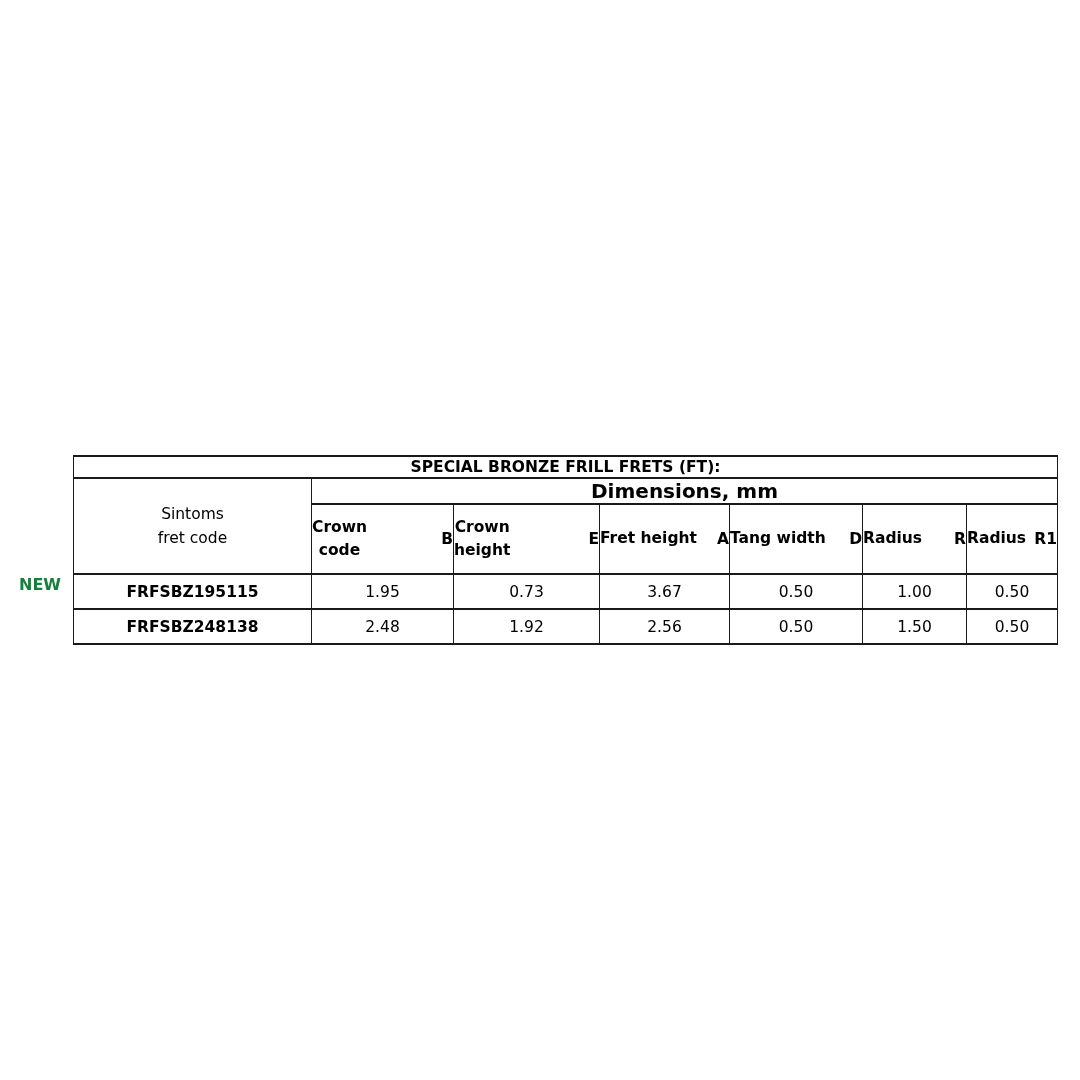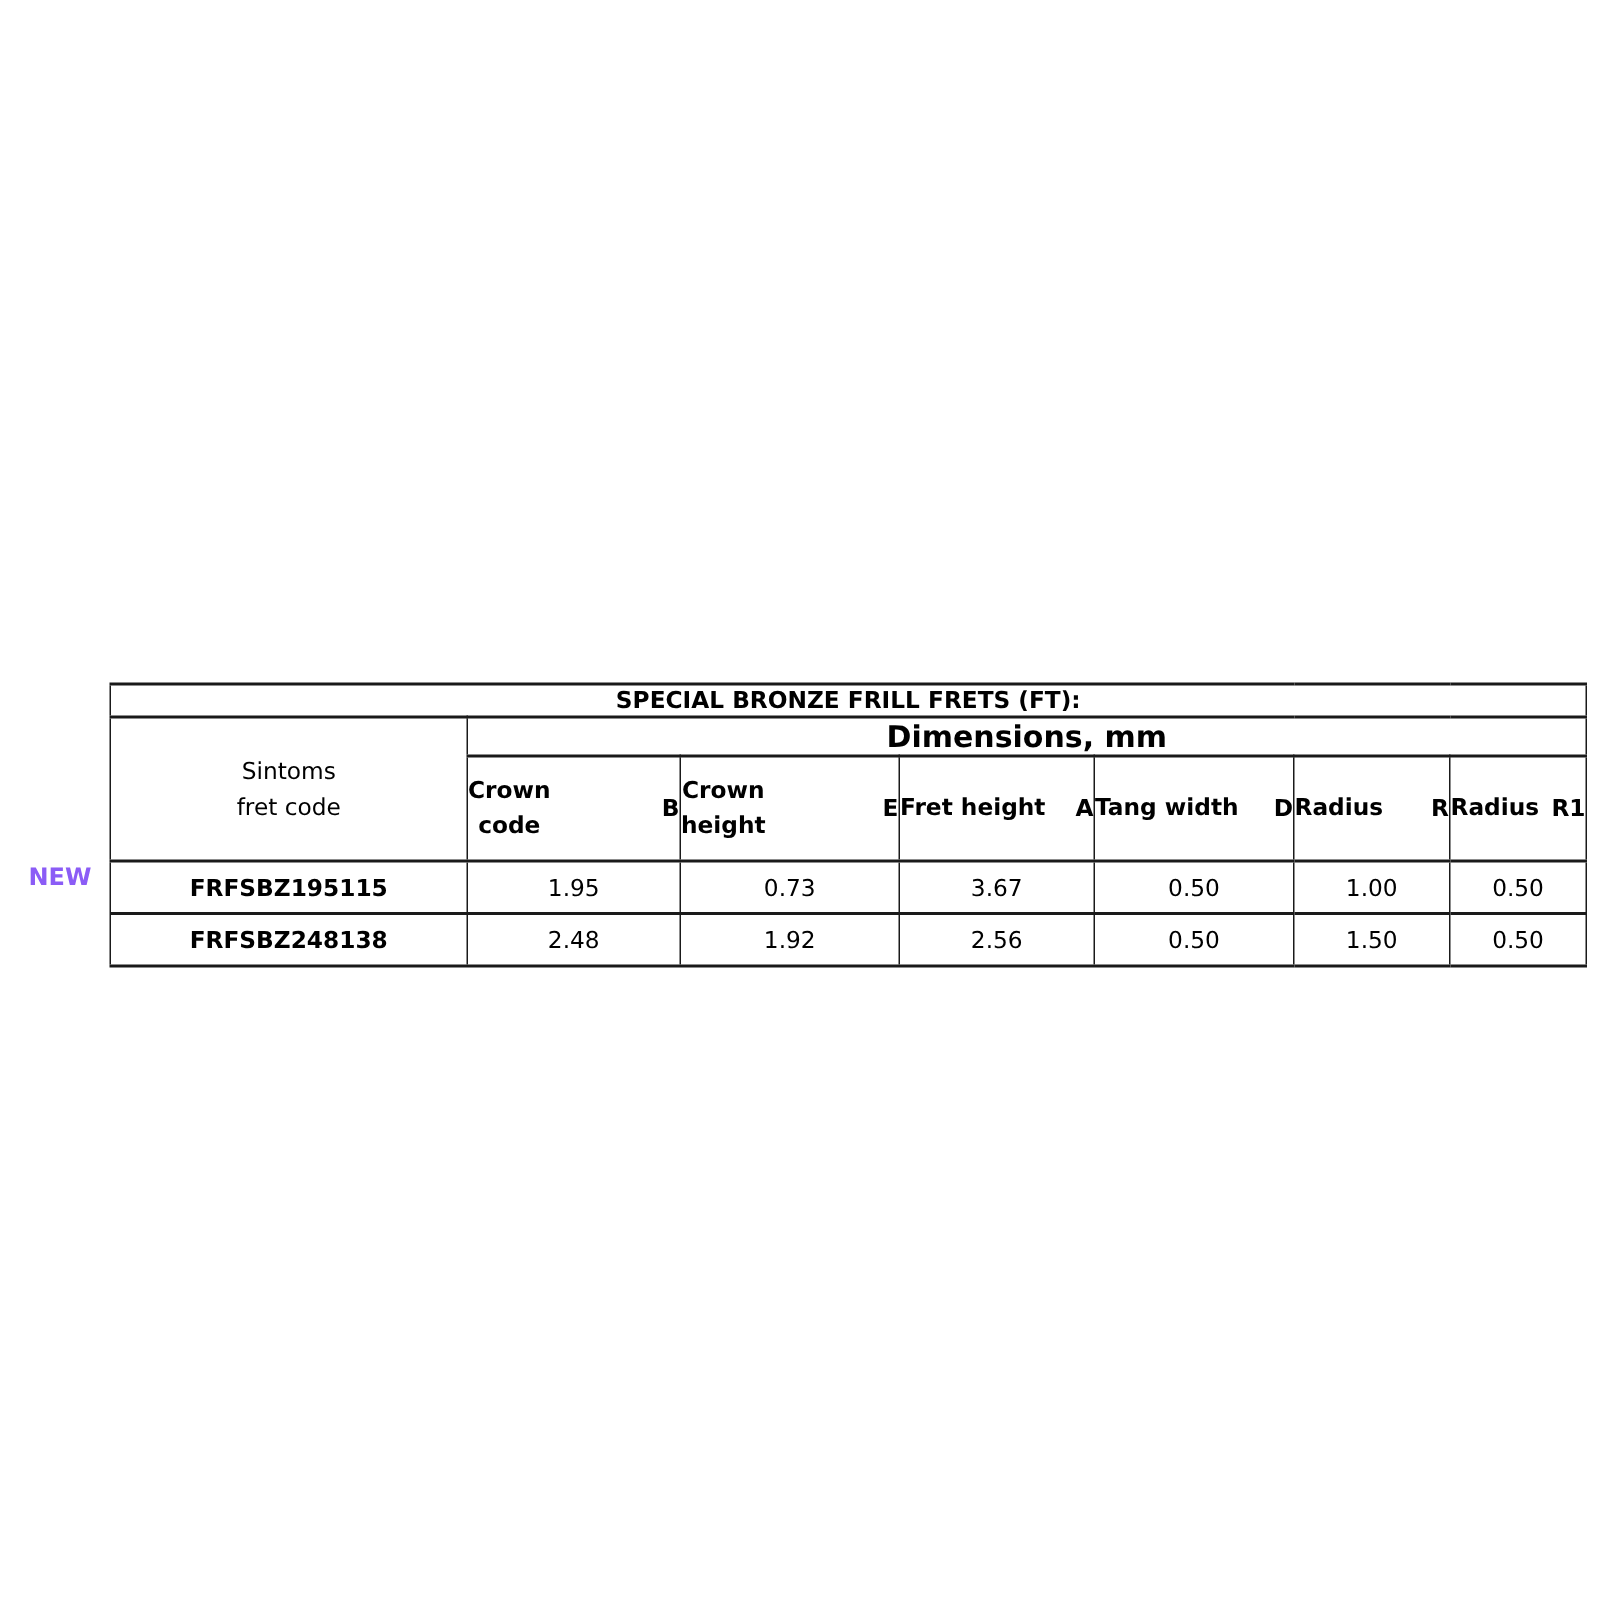--- a/index.html
+++ b/index.html
@@ -27,7 +27,7 @@
     font-weight: bold;
     font-size: 16px;
     text-align: center;
-    color: #8b5cf6;
+    color: #15803d;
   }
   table.frets {
     position: absolute;

